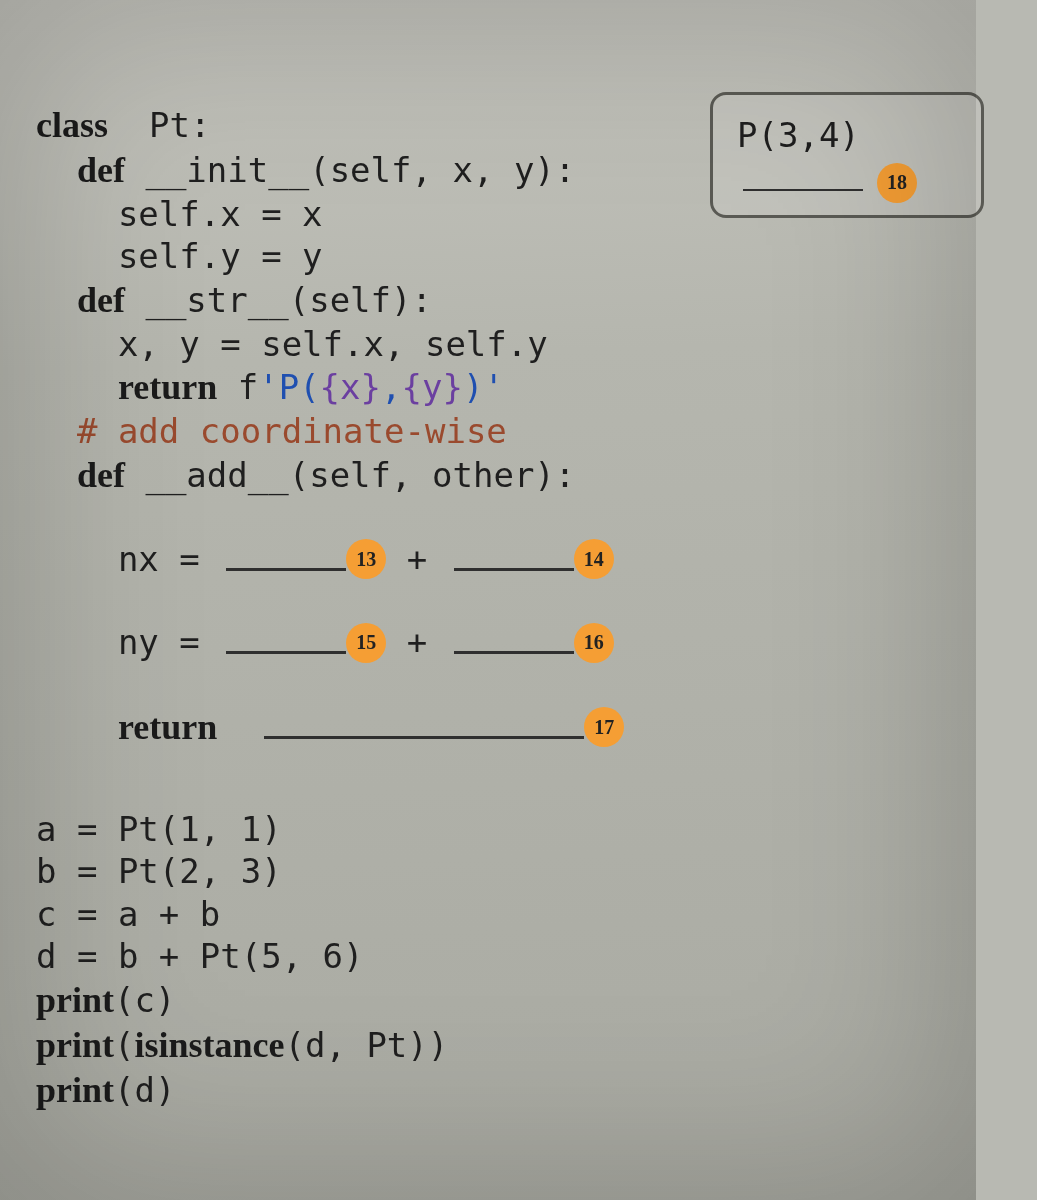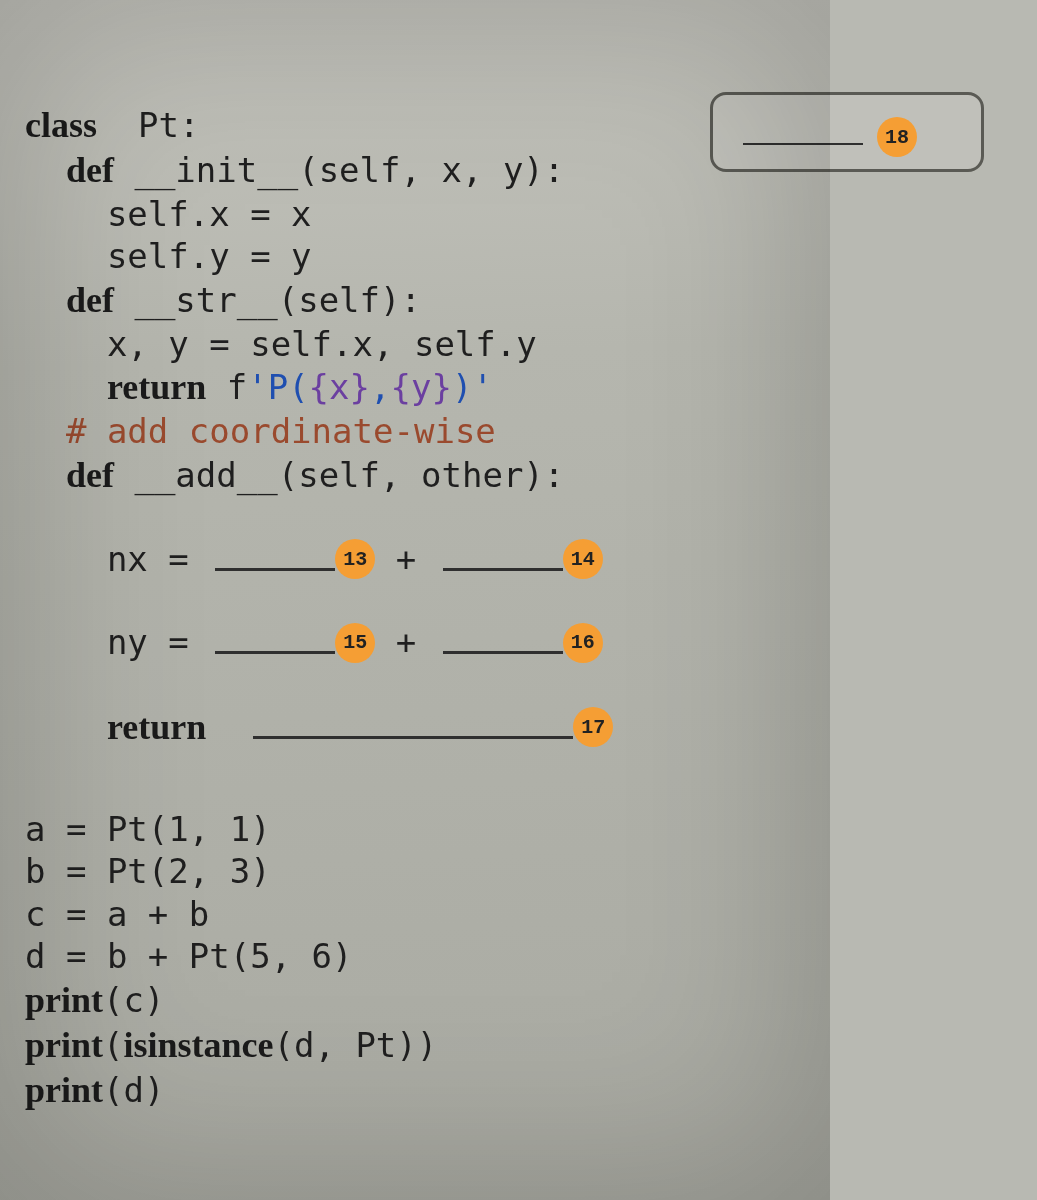--- a/index.html
+++ b/index.html
@@ -13,11 +13,11 @@
   }
   .page {
     position: relative;
-    width: 830px;
+    width: 976px;
     height: 1200px;
     background: linear-gradient(178deg, #c4c4bd 0%, #b5b6ae 30%, #a9aaa2 100%);
     box-sizing: border-box;
-    padding: 60px 0 0 25px;
+    padding: 60px 0 0 36px;
   }
   .code {
     font-size: 34px;

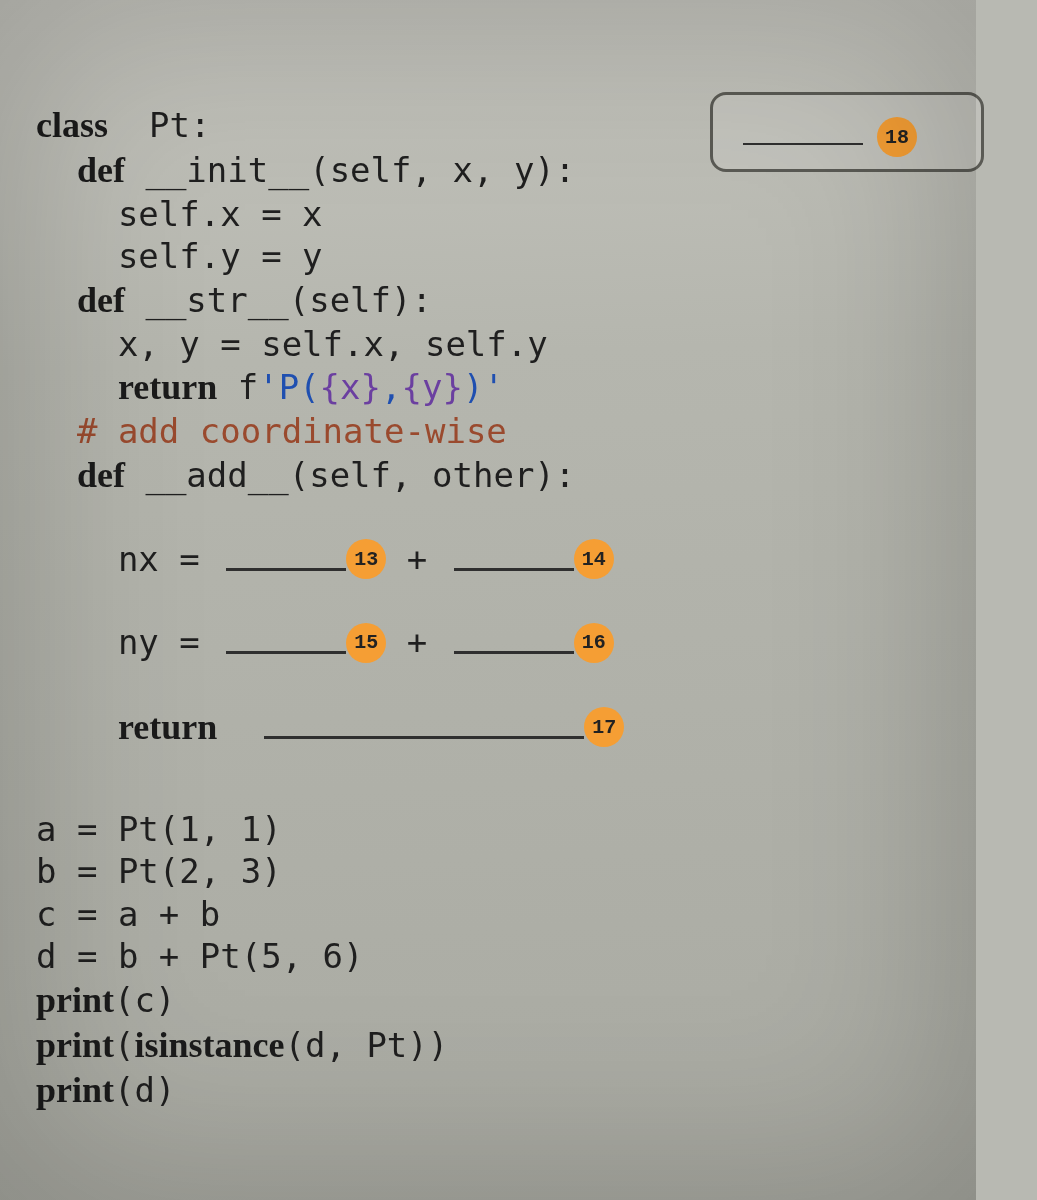--- a/index.html
+++ b/index.html
@@ -117,6 +117,7 @@
   </div>
 
   <div class="output-box">
+    <div class="outline">P(3,4)</div>
     <div class="out-row">
       <span class="blank out"></span>
       <span class="badge" style="margin-left:8px">18</span>

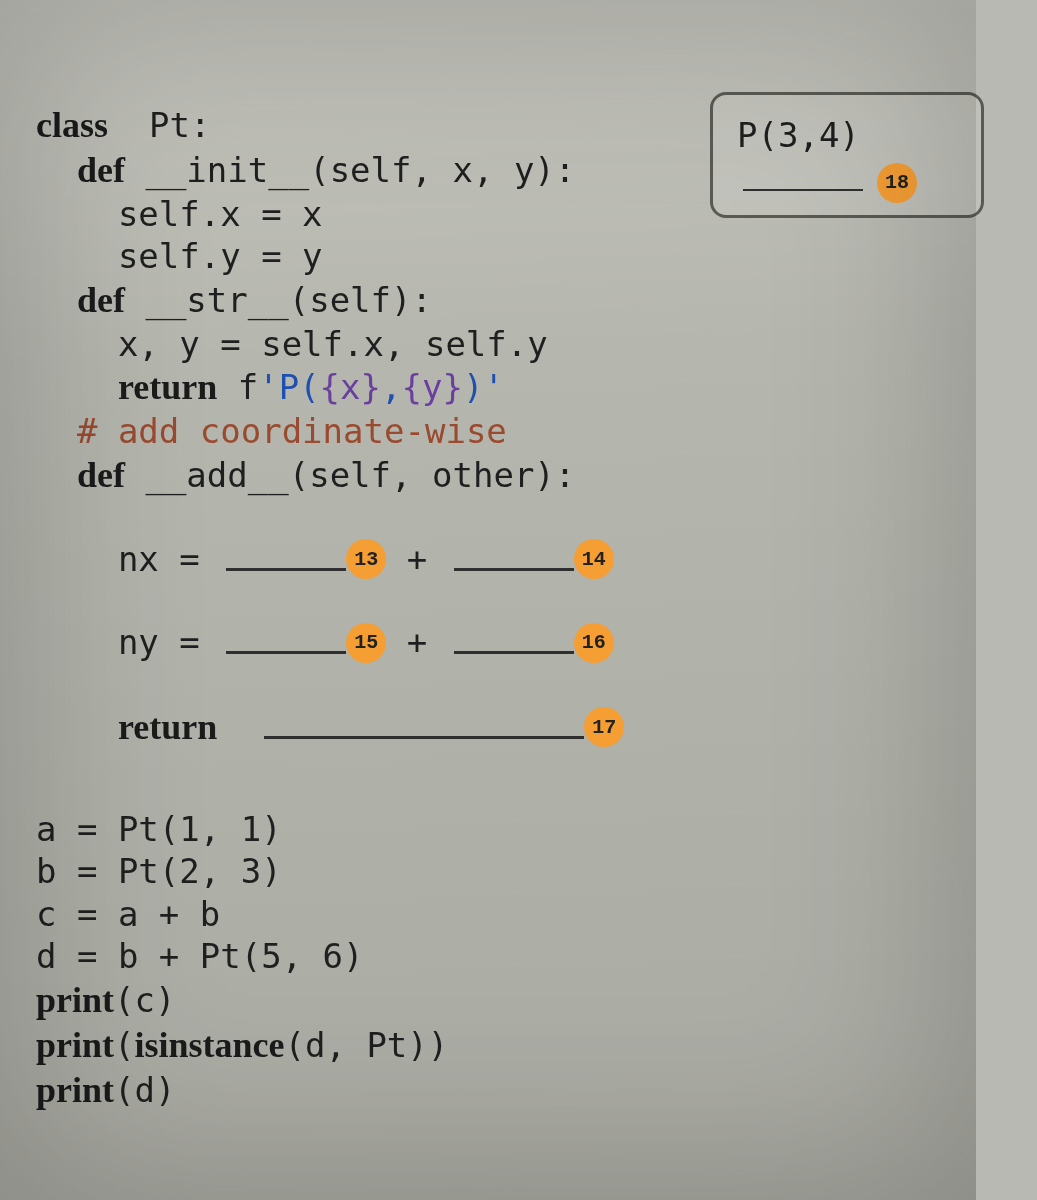--- a/index.html
+++ b/index.html
@@ -51,7 +51,7 @@
     background: #f59e34;
     border-radius: 50%;
     color: #222;
-    font-family: Liberation Mono, monospace;
+    font-family: Liberation Serif, serif;
     font-weight: 700;
     font-size: 20px;
     vertical-align: middle;

